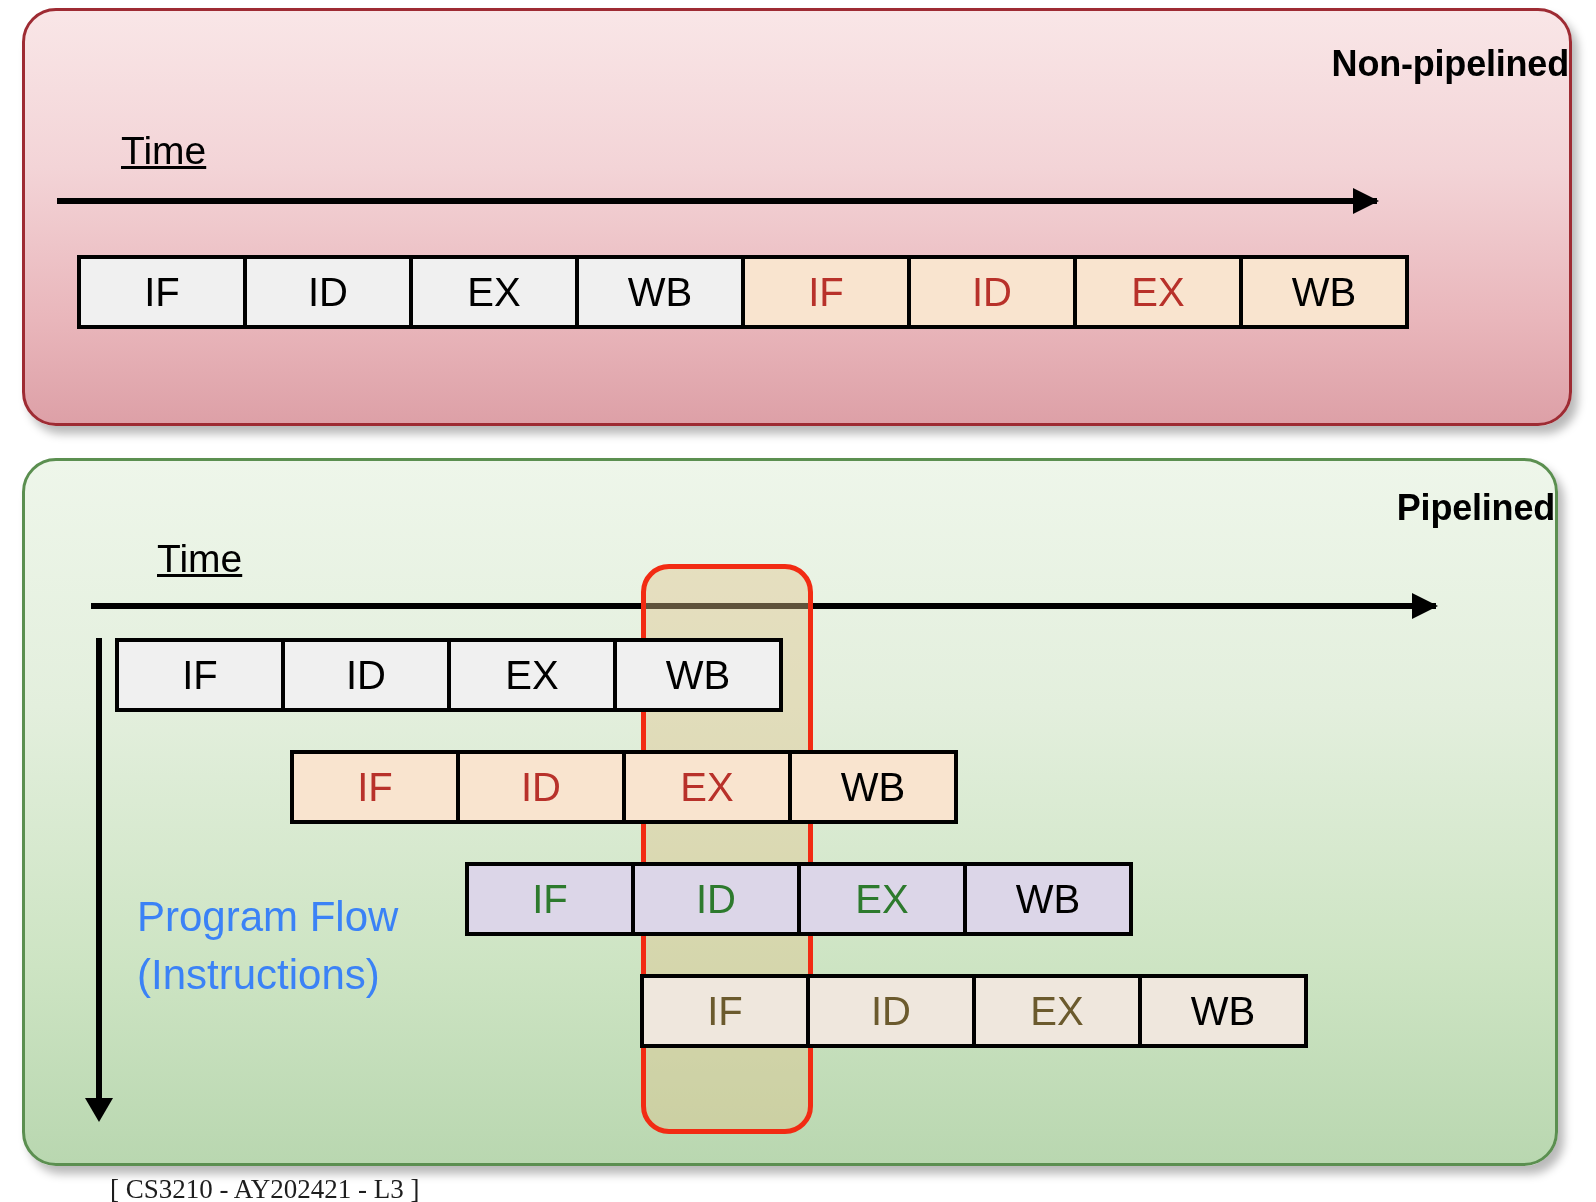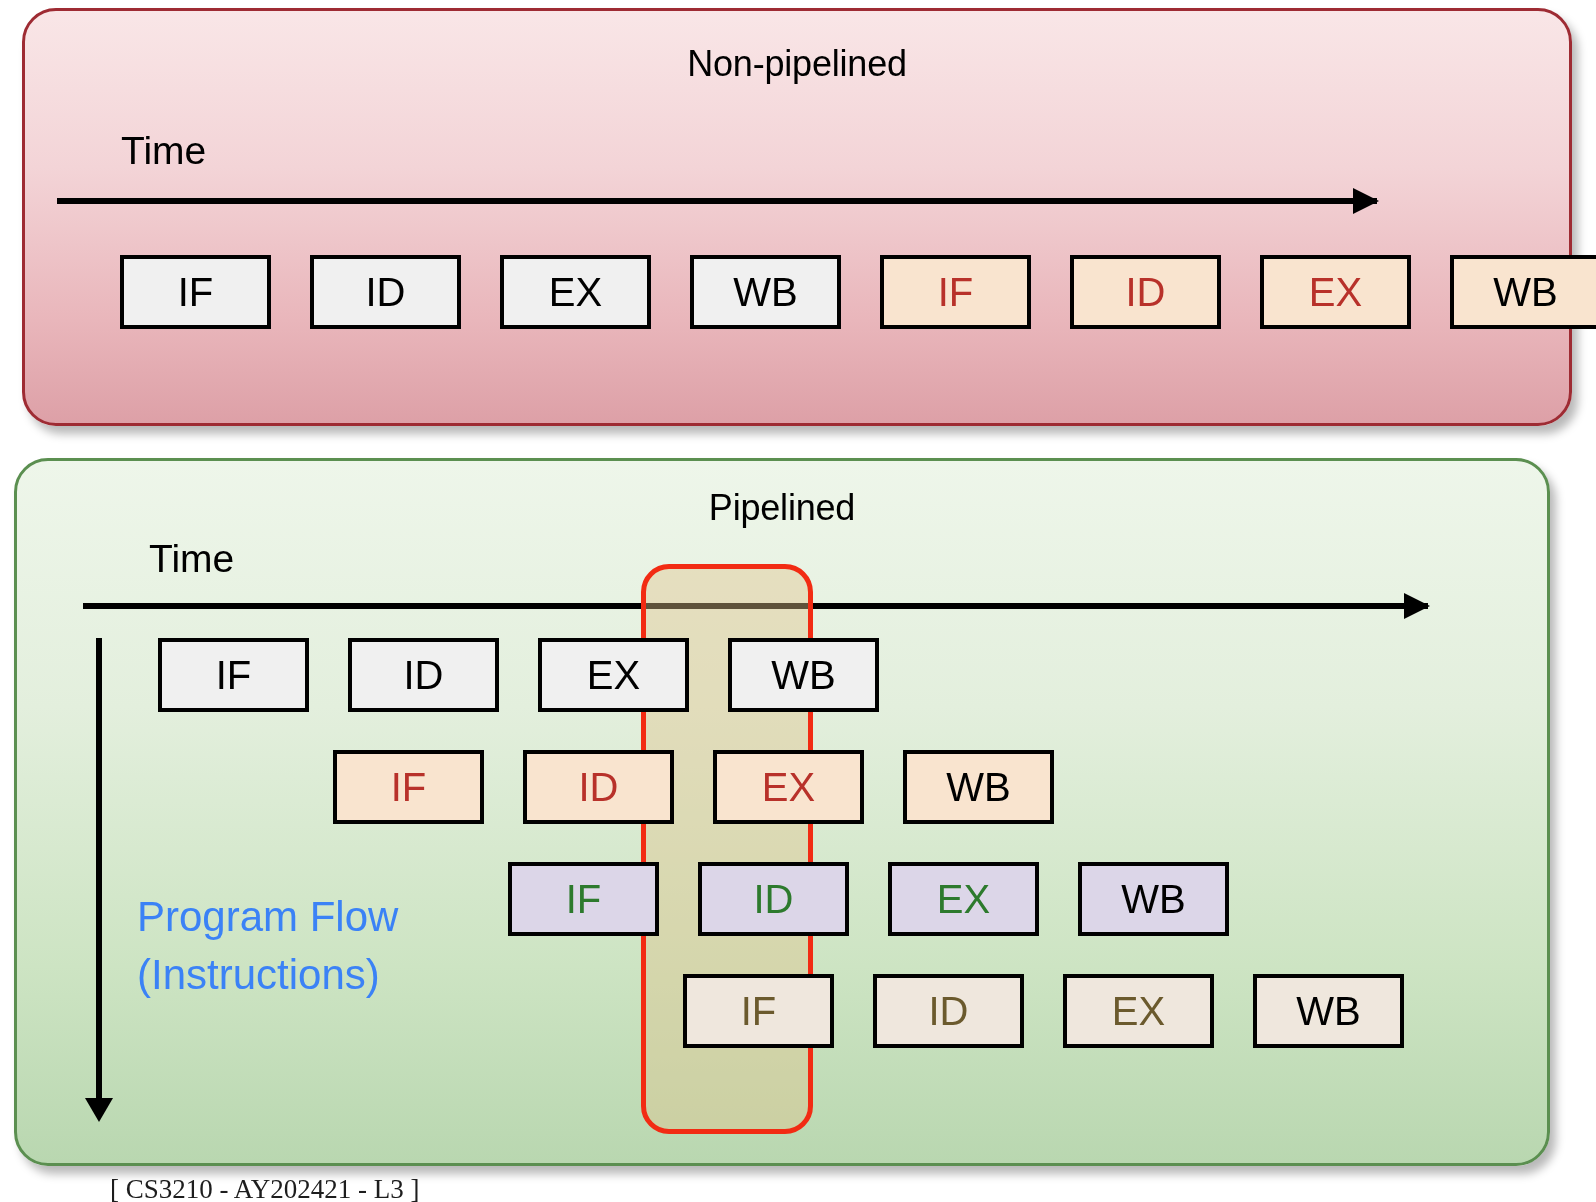--- a/index.html
+++ b/index.html
@@ -31,8 +31,8 @@
 
   .panel-title{
     position:absolute; left:0; right:0;
-    text-align:center;
-    font-weight:normal;
+    text-align:right;
+    font-weight:bold;
     color:#000;
     font-size:36px;
     letter-spacing:-.2px;

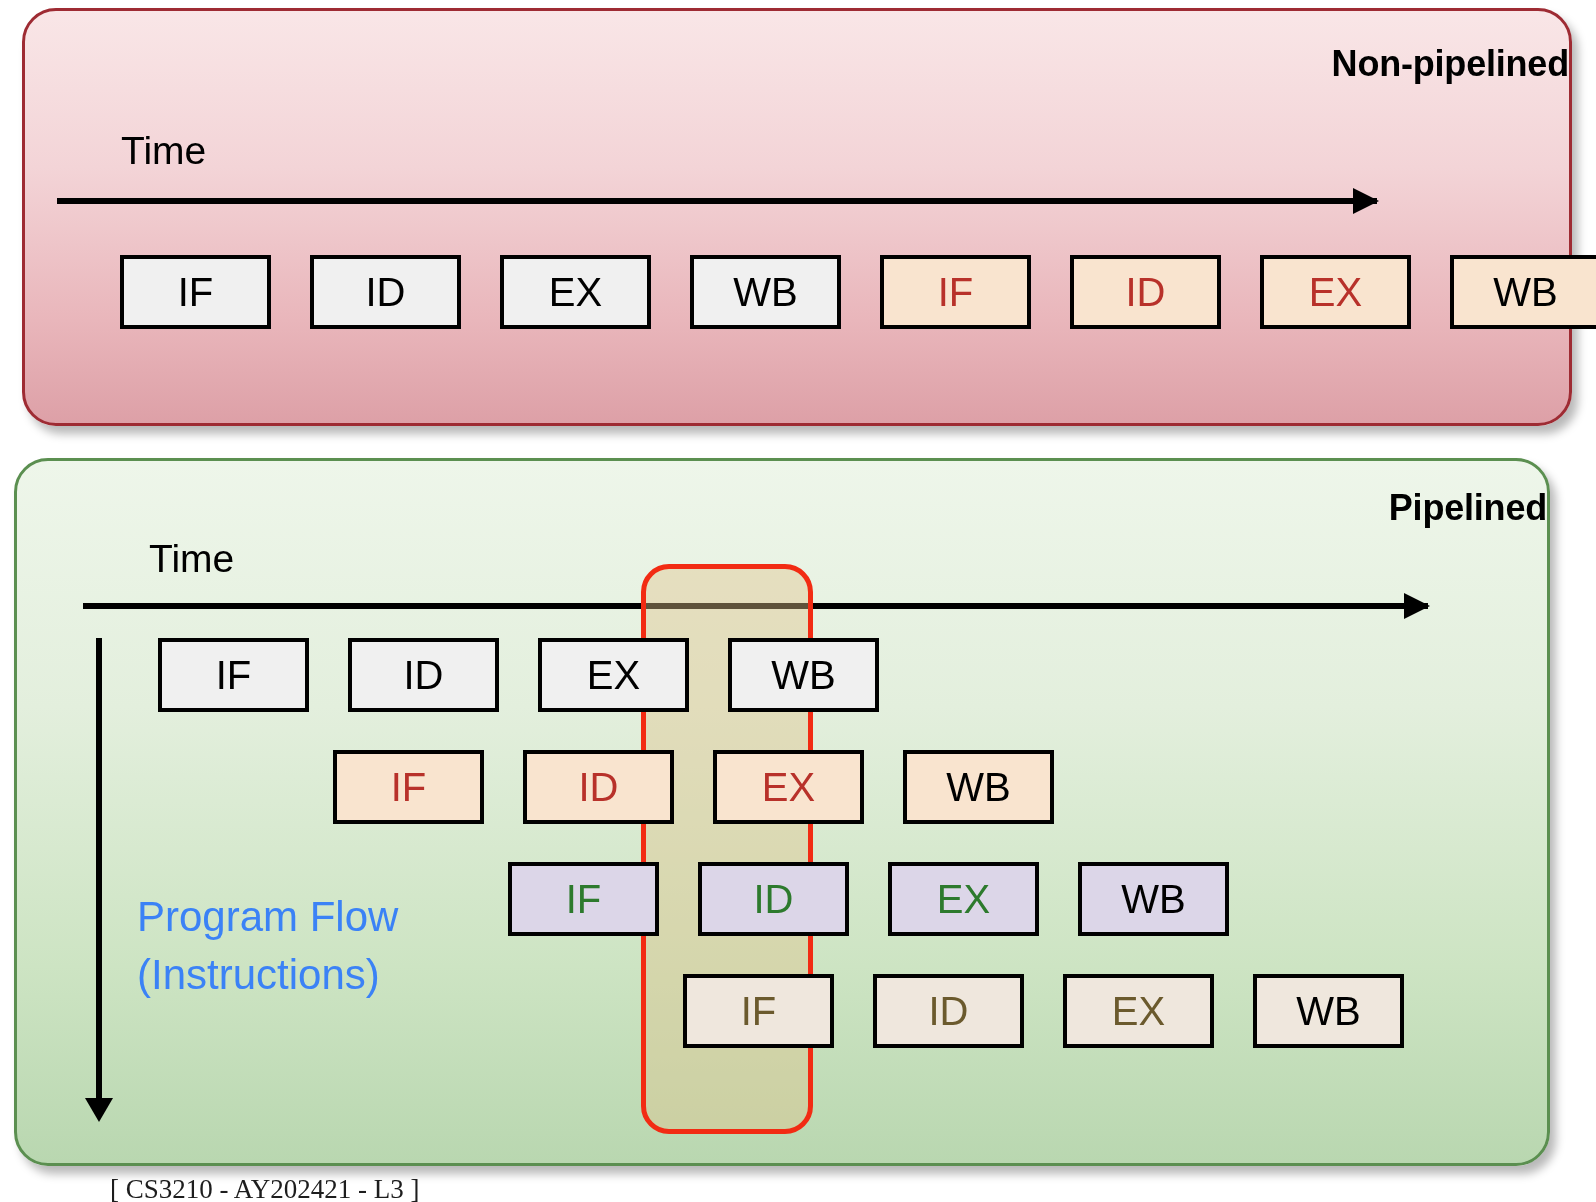--- a/index.html
+++ b/index.html
@@ -45,6 +45,7 @@
     position:absolute;
     font-size:39px;
     color:#000;
+    text-decoration:underline;
   }
   .axis{
     position:absolute;

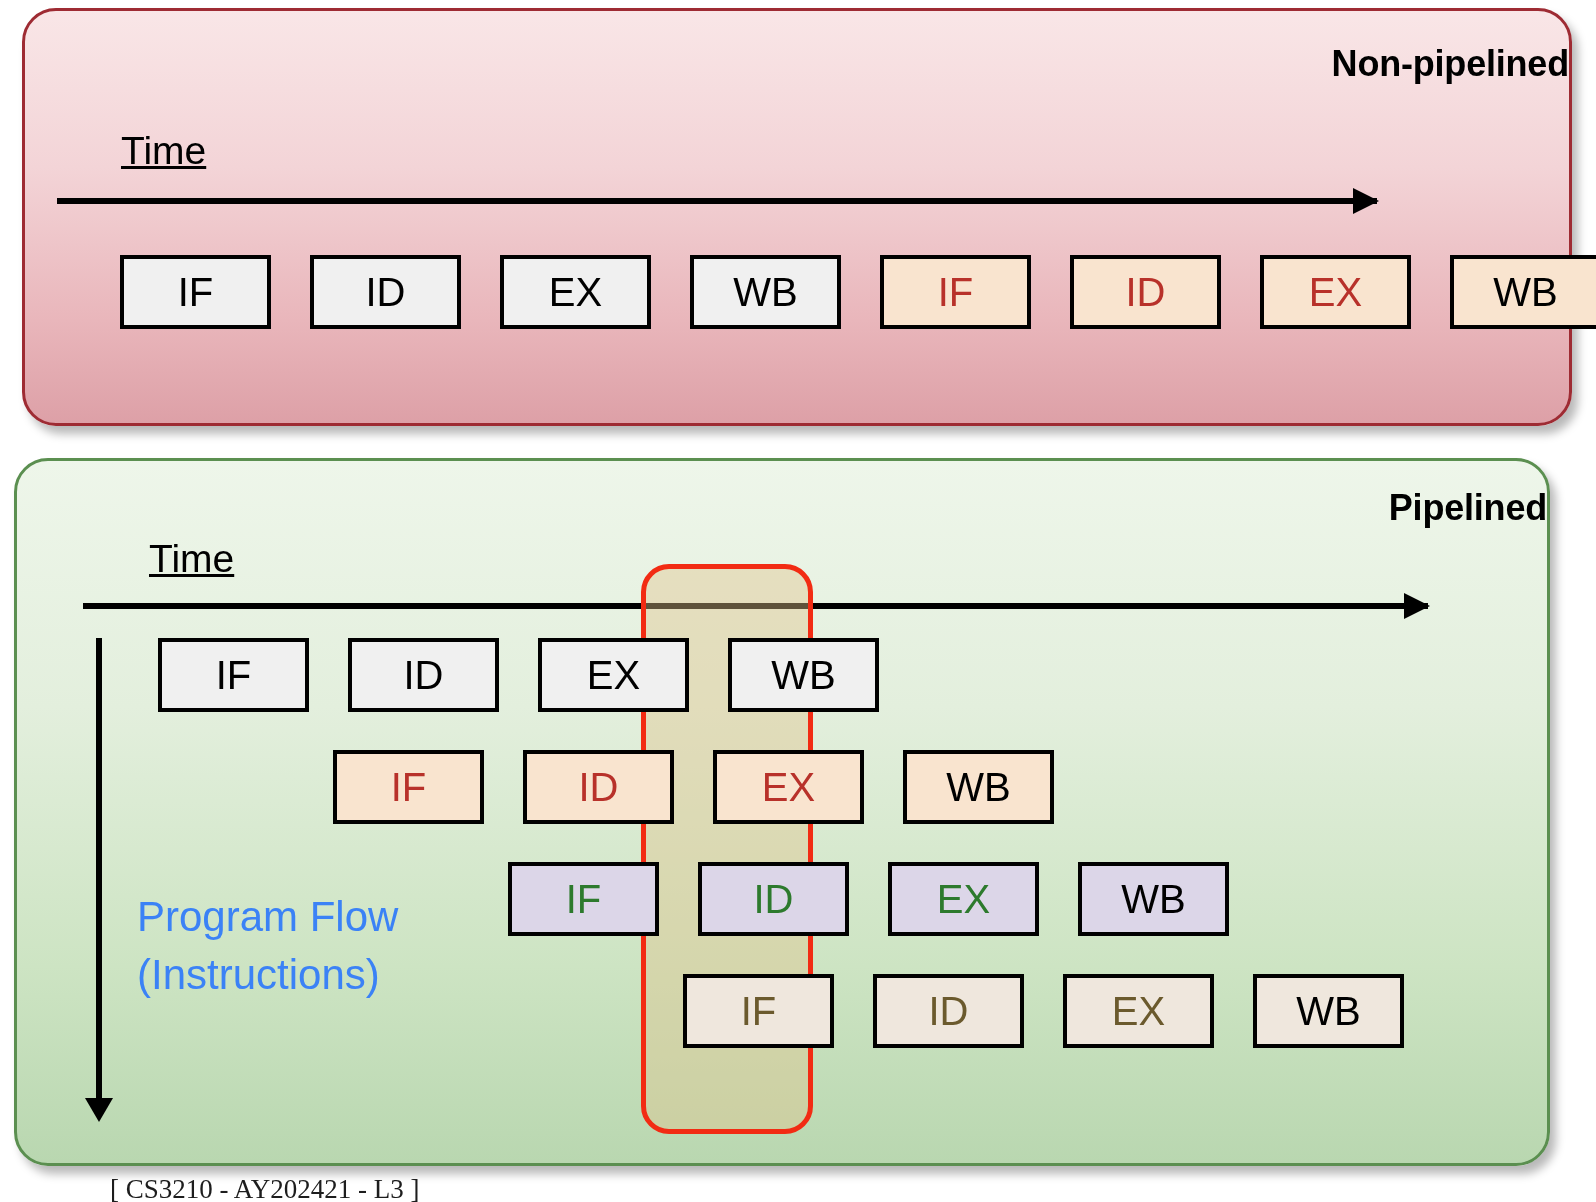--- a/index.html
+++ b/index.html
@@ -91,7 +91,7 @@
     display:flex;
   }
   .stage-box{
-    width:151px;height:74px;
+    width:170px;height:74px;
     box-sizing:border-box;
     border:4px solid #000;
     margin-right:-4px;
@@ -100,7 +100,6 @@
     background:#f0f0f0;
     color:#000;
     position:relative;
-    margin-left:43px;
   }
   .stage-box:last-child{margin-right:0;}
 

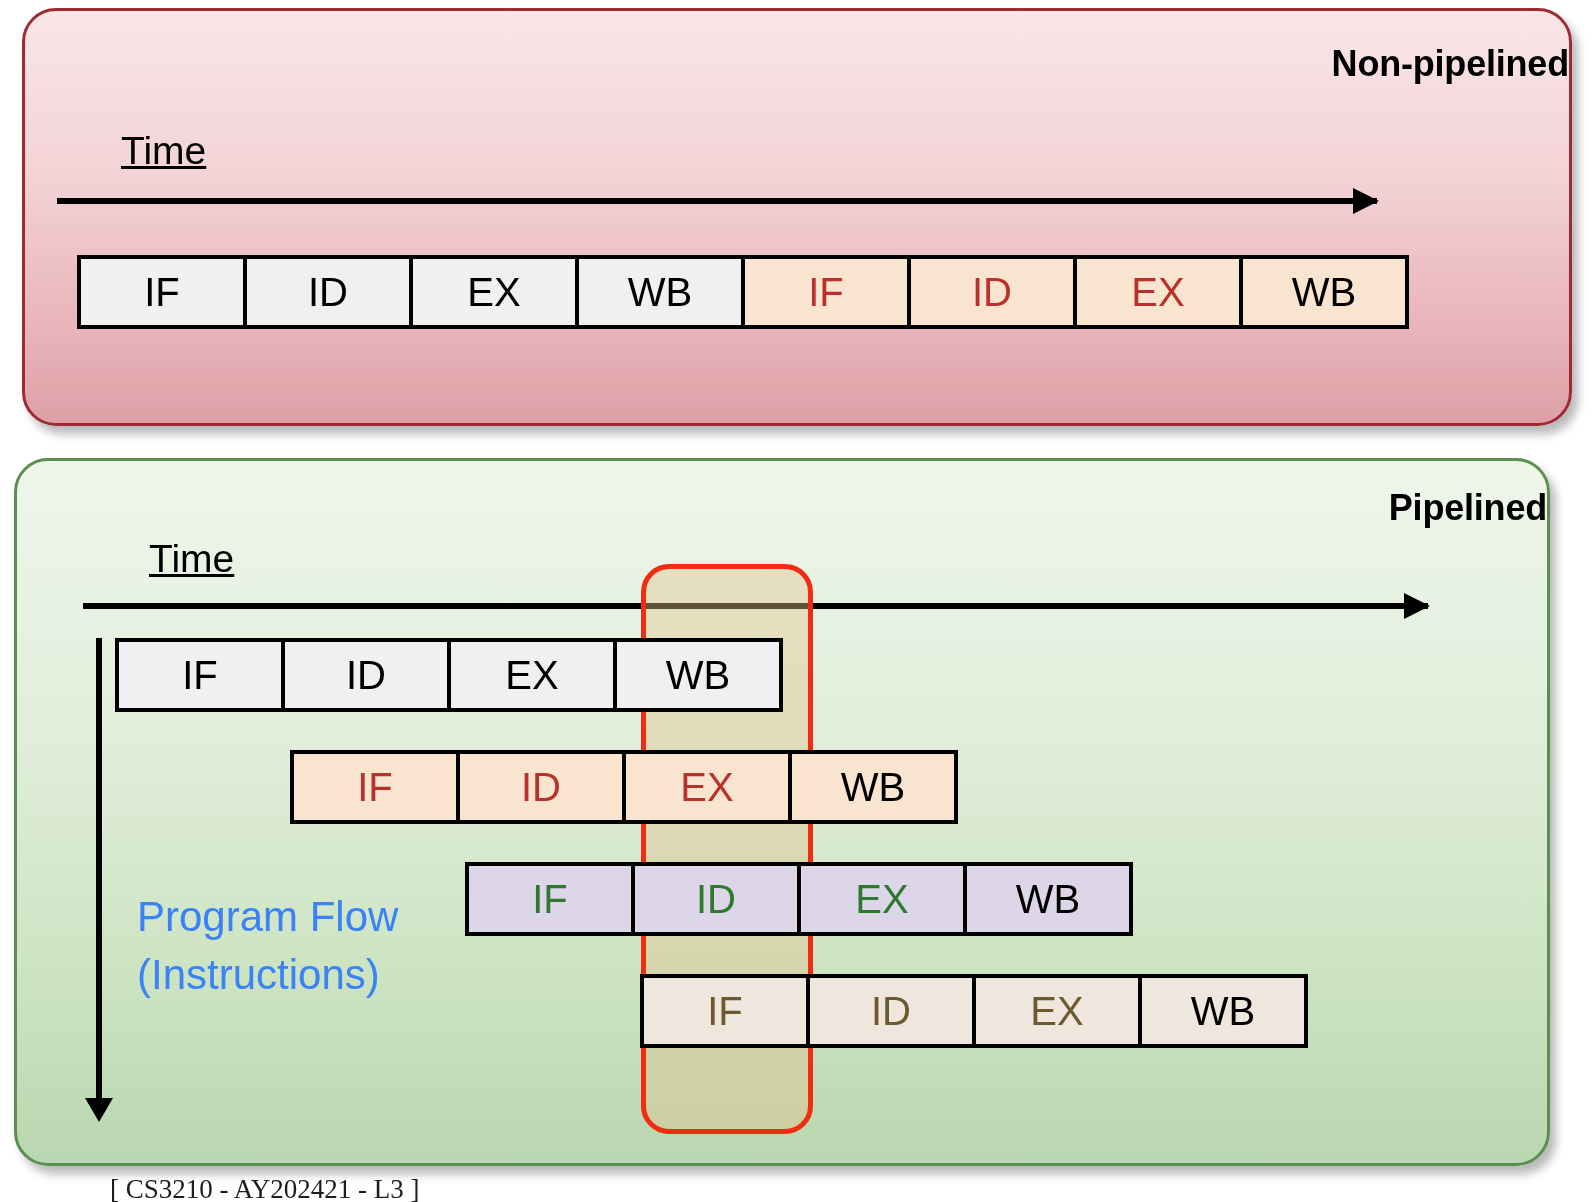--- a/index.html
+++ b/index.html
@@ -24,7 +24,7 @@
     background:linear-gradient(180deg,#f9e6e7 0%, #f3d4d7 38%, #e9b6bb 75%, #dda0a7 100%);
   }
   #panel-pipelined{
-    left:14px; top:458px; width:1536px; height:708px;
+    left:22px; top:458px; width:1536px; height:708px;
     border:3px solid #5b8f50;
     background:linear-gradient(180deg,#eef6ea 0%, #e3efdd 35%, #cde4c3 72%, #b9d7b0 100%);
   }

